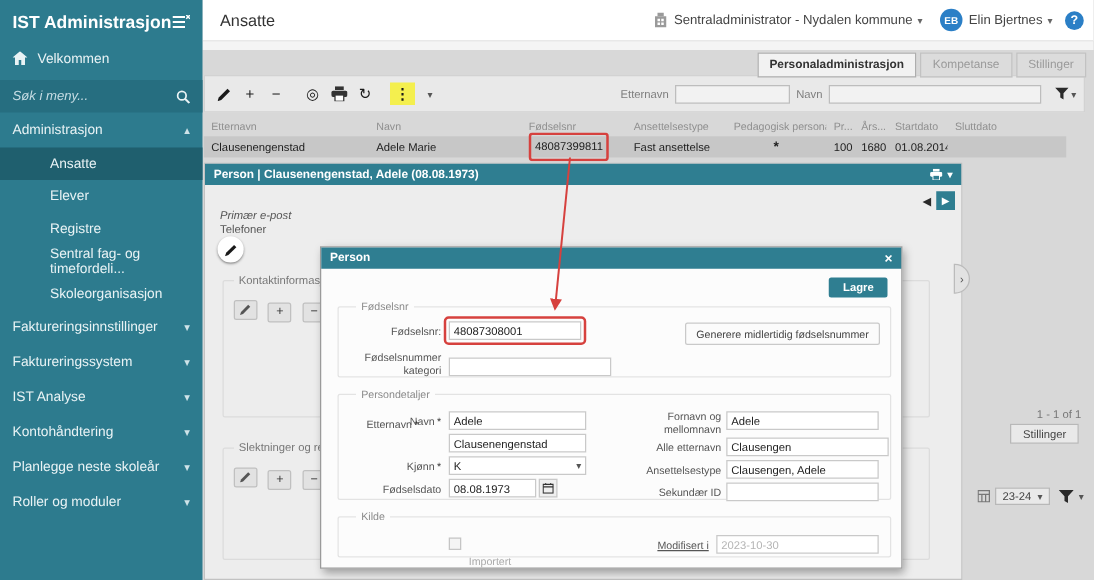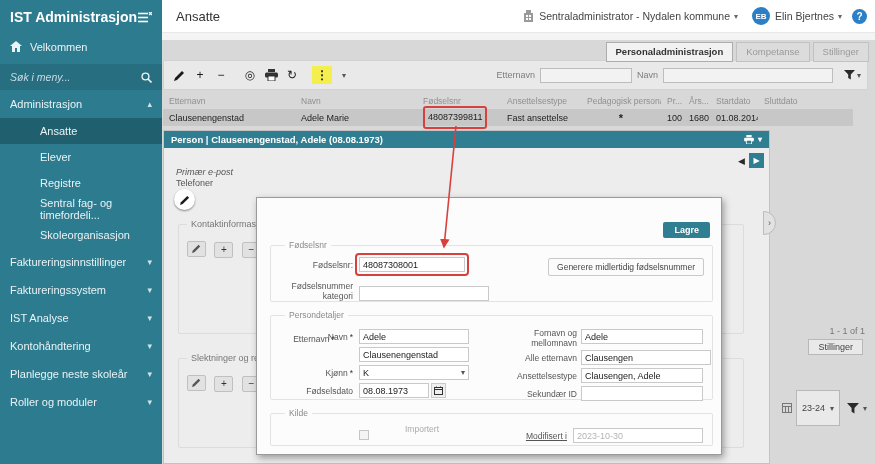--- a/index.html
+++ b/index.html
@@ -350,6 +350,10 @@
 </div>
 
 <div class="modal">
+  <div class="modal-head">
+    <span>Person</span>
+    <span class="modal-close">×</span>
+  </div>
   <button class="save-btn">Lagre</button>
 
   <fieldset class="m-fs" style="top:42px;height:62px;">

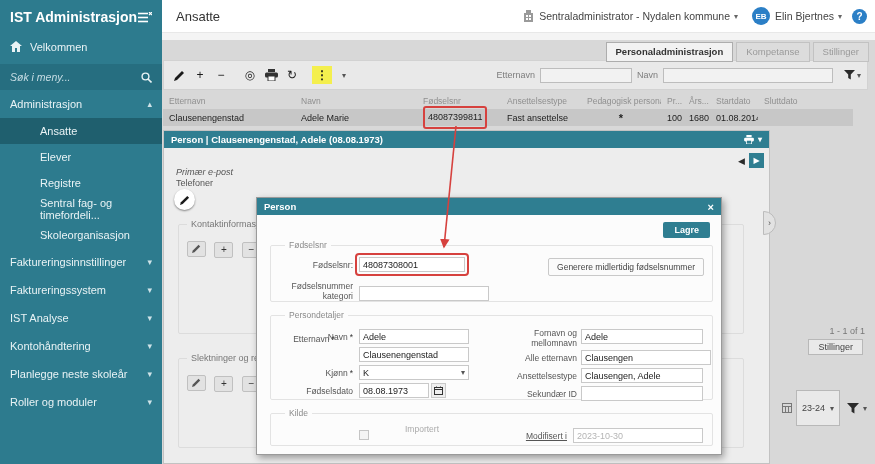--- a/index.html
+++ b/index.html
@@ -73,7 +73,7 @@
   .rr-count { position:absolute; top:326px; right:10px; font-size:9px; color:#777; z-index:2; }
   .rr-tab { position:absolute; top:339px; right:12px; font-size:9px; color:#444; background:#e9e9e9; border:1px solid #b8b8b8; padding:2px 9px; z-index:2; cursor:pointer; }
   .rr-controls { position:absolute; top:390px; right:8px; display:flex; align-items:center; gap:4px; font-size:9px; color:#444; z-index:2; }
-  .rr-year { display:flex; align-items:center; gap:5px; background:#e9e9e9; border:1px solid #b8b8b8; padding:12px 5px; cursor:pointer; }
+  .rr-year { display:flex; align-items:center; gap:5px; background:#e9e9e9; border:1px solid #b8b8b8; padding:1px 5px; cursor:pointer; }
 
   
   .modal { position:absolute; left:256px; top:197px; width:466px; height:258px; background:#fcfcfc; border:1px solid #9a9a9a; box-shadow:2px 3px 7px rgba(0,0,0,.35); z-index:20; }

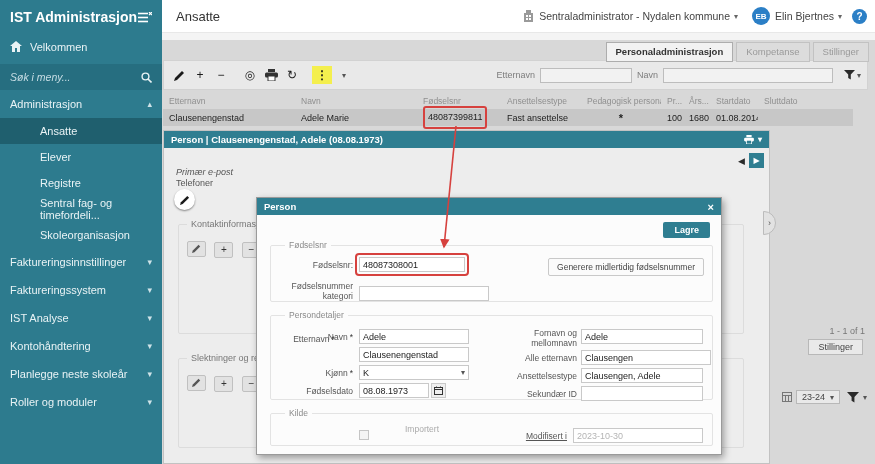--- a/index.html
+++ b/index.html
@@ -408,7 +408,7 @@
   <fieldset class="m-fs" style="top:210px;height:38px;">
     <legend>Kilde</legend>
     <span class="cb" style="left:88px;top:12px;"></span>
-    <span class="m-label muted" style="left:104px;top:6px;text-align:left;width:60px;margin-left:30px;">Importert</span>
+    <span class="m-label muted" style="left:104px;top:26px;text-align:left;width:60px;">Importert</span>
     <span class="m-label" style="left:218px;top:13px;width:78px;text-decoration:underline;">Modifisert i</span>
     <input class="m-input muted" style="left: 302px; top: 10px; width: 130px; color: rgb(181, 181, 181);" value="2023-10-30">
   </fieldset>

